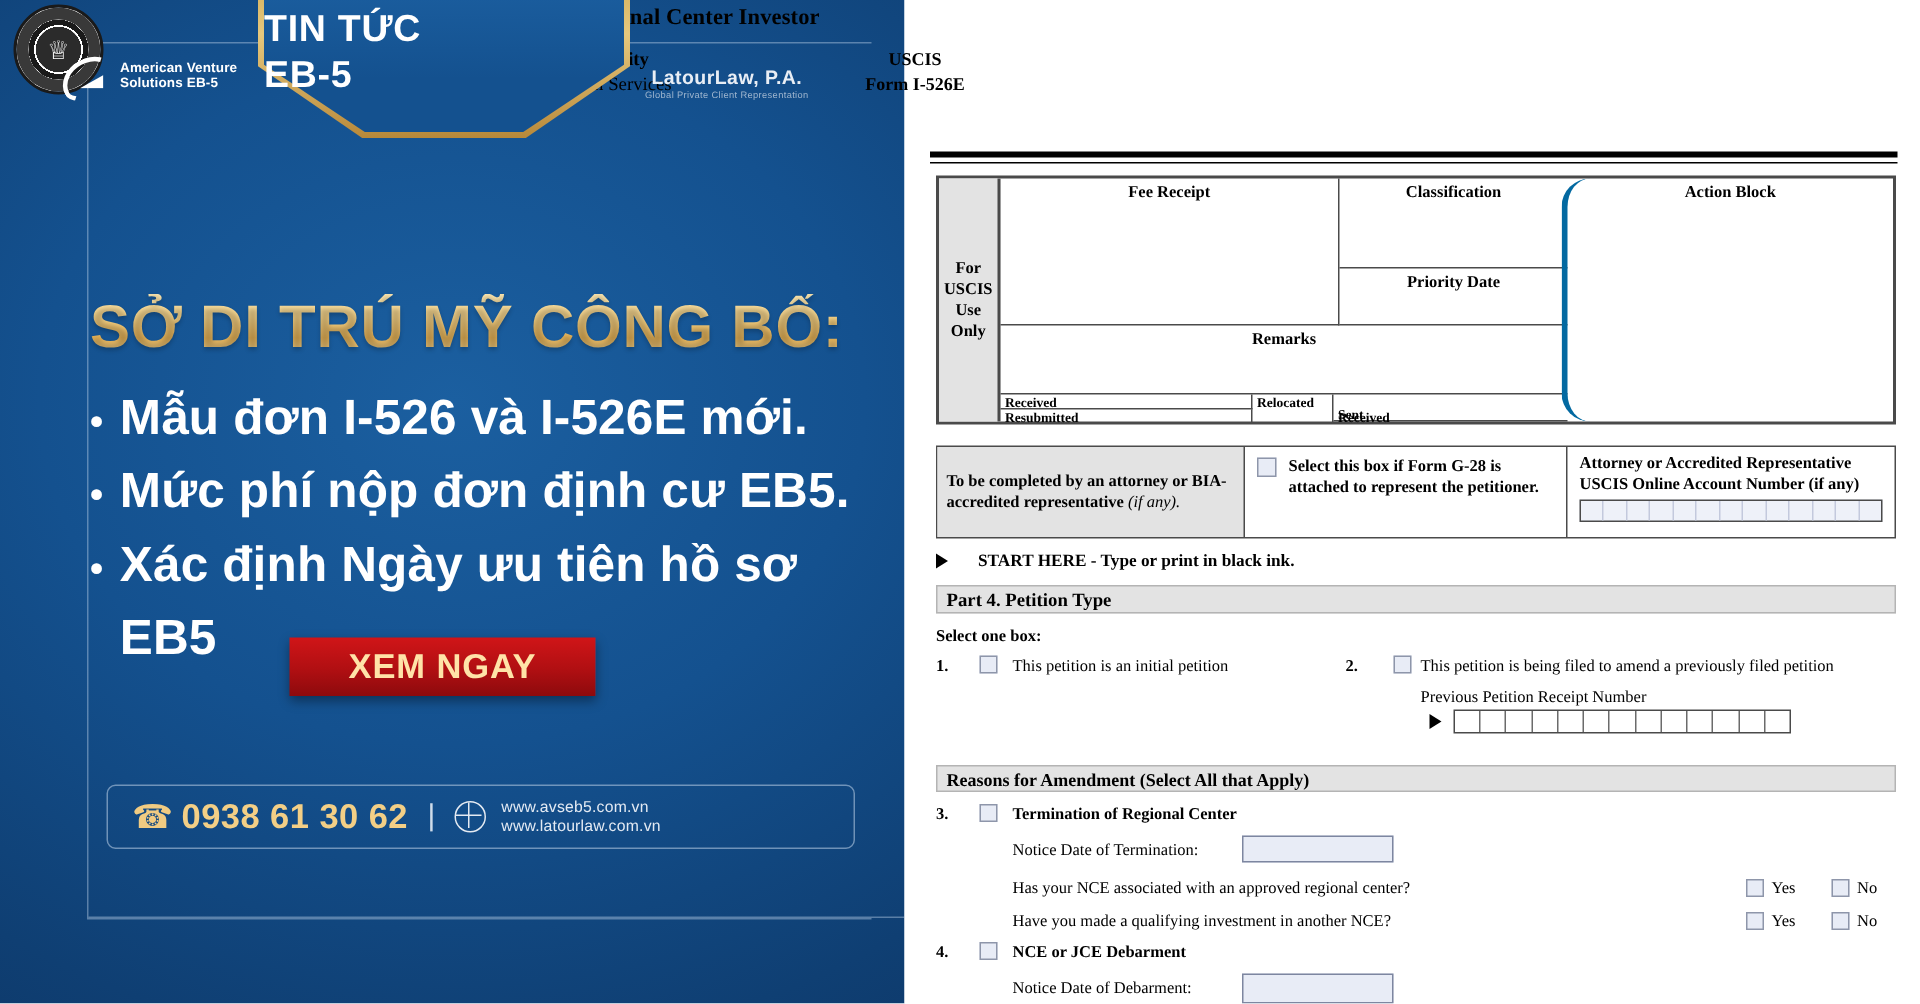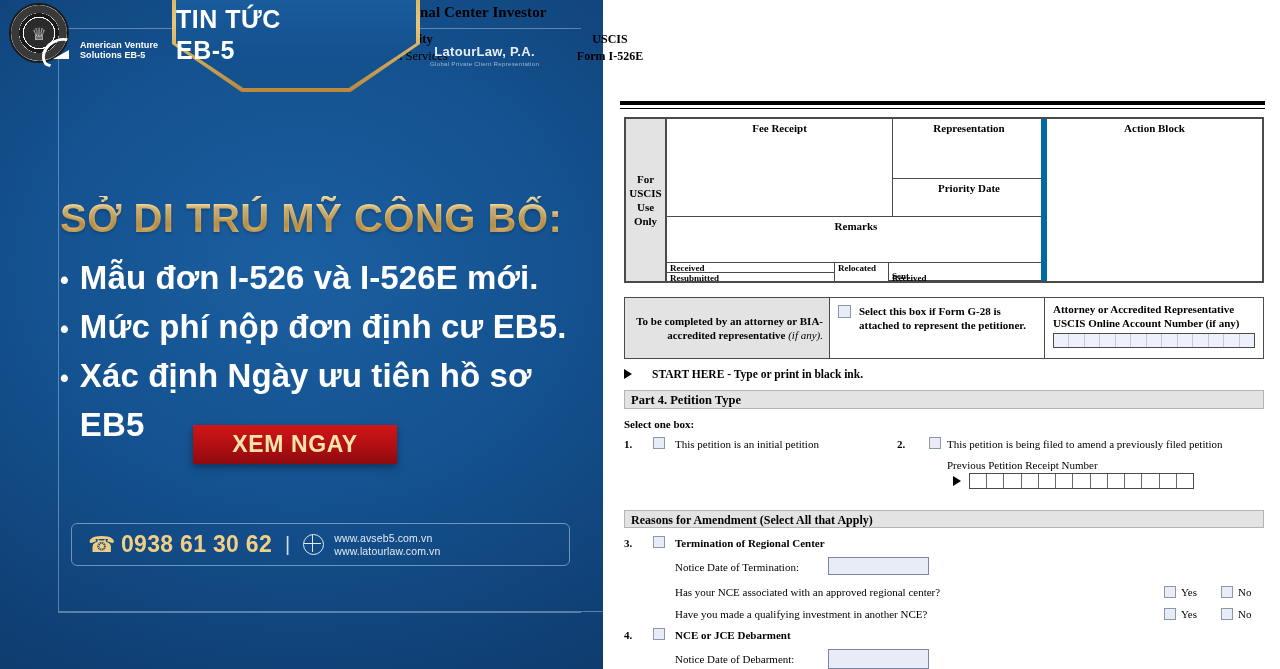--- a/index.html
+++ b/index.html
@@ -393,7 +393,7 @@
       <div class="cell-lbl">Fee Receipt</div>
     </div>
     <div class="classif">
-      <div class="cell-lbl">Representation</div>
+      <div class="cell-lbl">Classification</div>
     </div>
     <div class="priodate">
       <div class="cell-lbl">Priority Date</div>

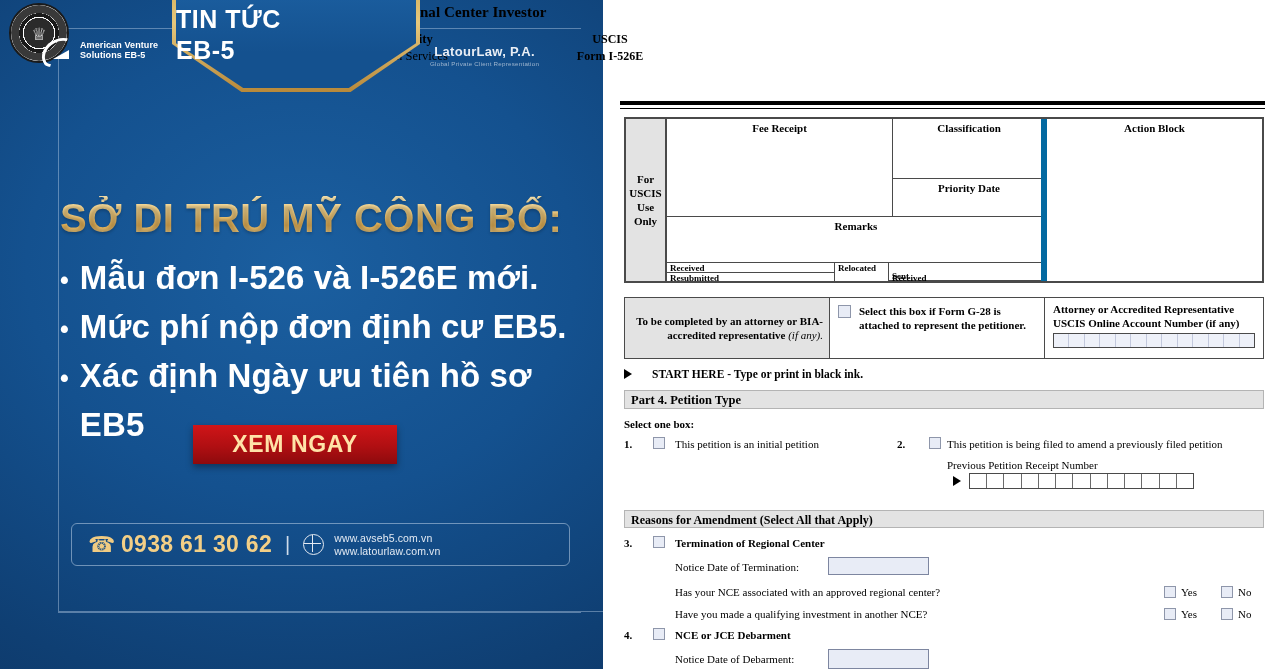--- a/index.html
+++ b/index.html
@@ -192,7 +192,7 @@
   }
   .col-action{
     position:absolute;right:0;top:0;width:221px;height:100%;
-    border-left:6px solid #0369a1;box-sizing:border-box;
+    border-left:4px solid #0369a1;box-sizing:border-box;border-radius:19px;
   }
   .cell-lbl{font-size:11px;font-weight:bold;text-align:center;padding-top:3px;}
   .feercpt{

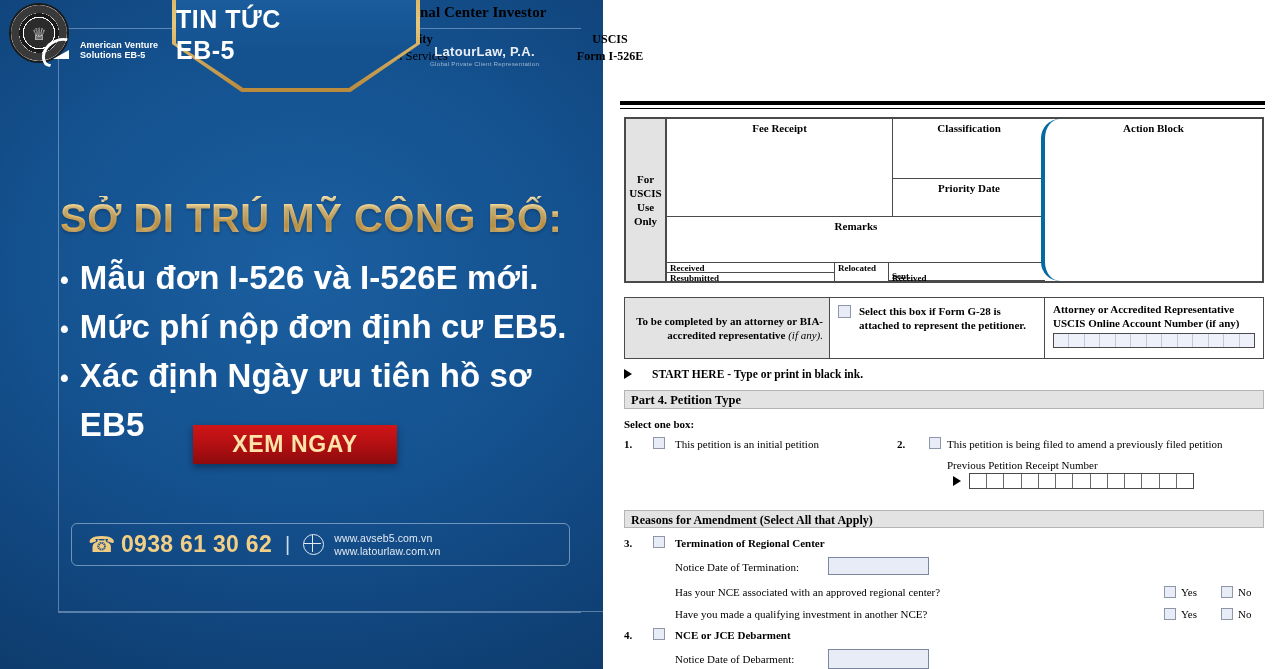--- a/index.html
+++ b/index.html
@@ -244,7 +244,7 @@
   }
   .atty-a{
     width:205px;background:#e3e3e3;border-right:1.5px solid #4a4a4a;box-sizing:border-box;
-    display:flex;align-items:center;justify-content:center;text-align:right;
+    display:flex;align-items:center;justify-content:center;text-align:left;
     font-size:11px;line-height:14px;padding:12px 6px;
   }
   .atty-b{

